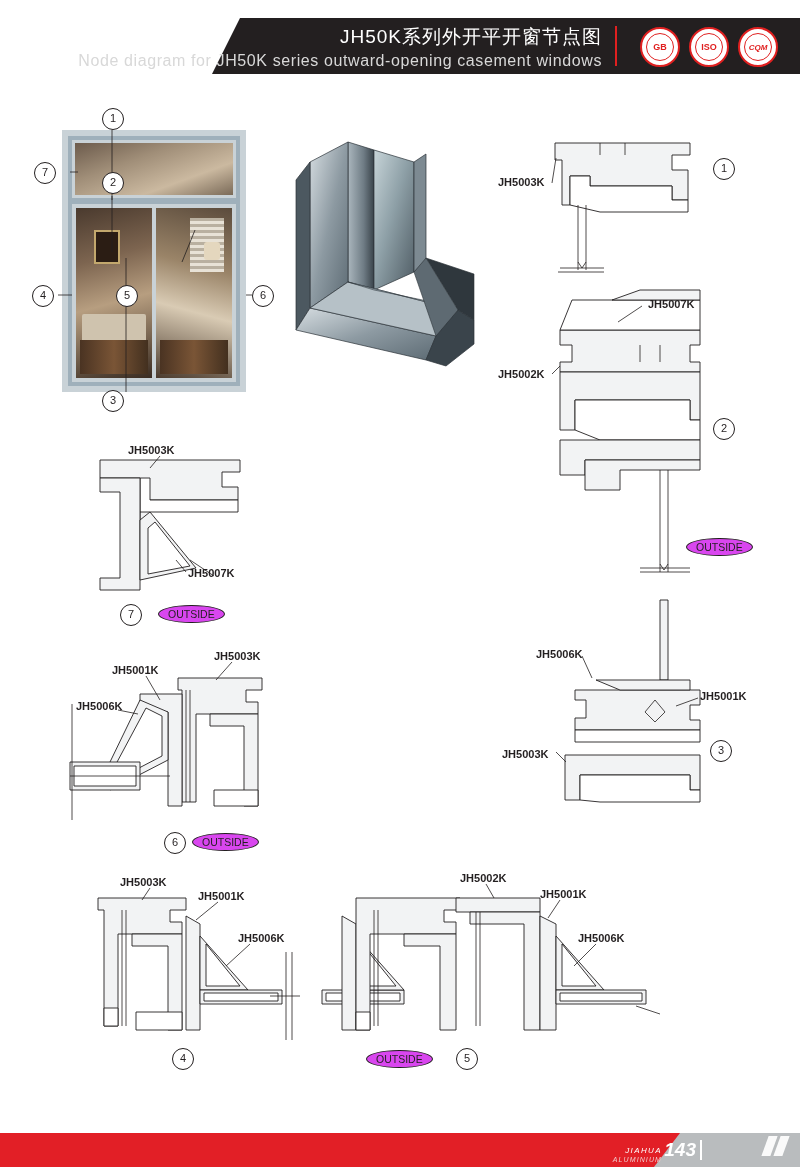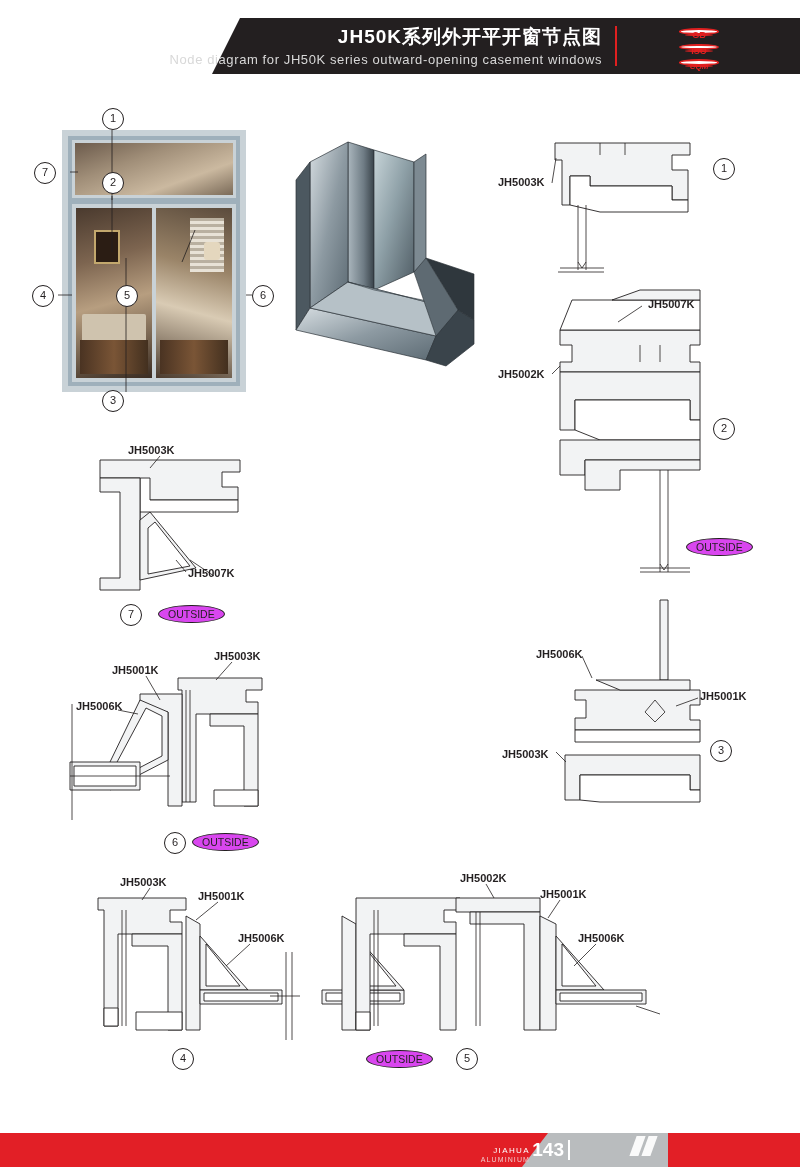--- a/index.html
+++ b/index.html
@@ -20,7 +20,7 @@
     border-bottom:56px solid #231f20;border-left:28px solid transparent;
   }
   .title-cn{
-    position:absolute;right:198px;top:24px;color:#ffffff;font-size:19px;font-weight:bold;
+    position:absolute;right:198px;top:24px;color:#ffffff;font-size:19px;font-weight:normal;
     letter-spacing:1px;text-align:right;white-space:nowrap;
   }
   .title-en{

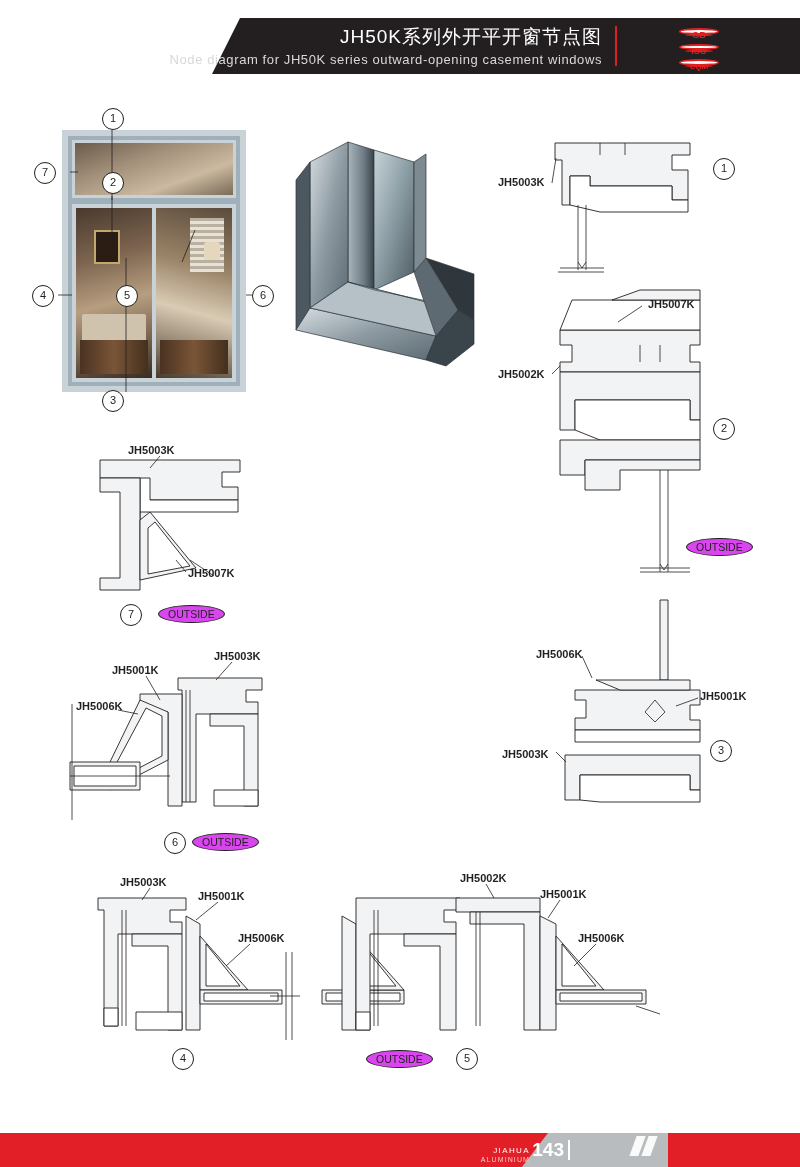--- a/index.html
+++ b/index.html
@@ -30,7 +30,7 @@
   .logo-sep{
     position:absolute;right:183px;top:26px;width:2px;height:40px;background:#e02020;
   }
-  .cert-wrap{position:absolute;right:22px;top:28px;width:158px;height:38px;display:flex;gap:9px;align-items:center;justify-content:flex-end;flex-direction:column;}
+  .cert-wrap{position:absolute;right:22px;top:28px;width:158px;height:38px;display:flex;gap:9px;align-items:center;justify-content:flex-end;}
   .cert{width:36px;height:36px;border-radius:50%;position:relative;}
   .cert.c1{border:2px solid #e02020;background:#fff;}
   .cert.c2{border:2px solid #e02020;background:#fff;}

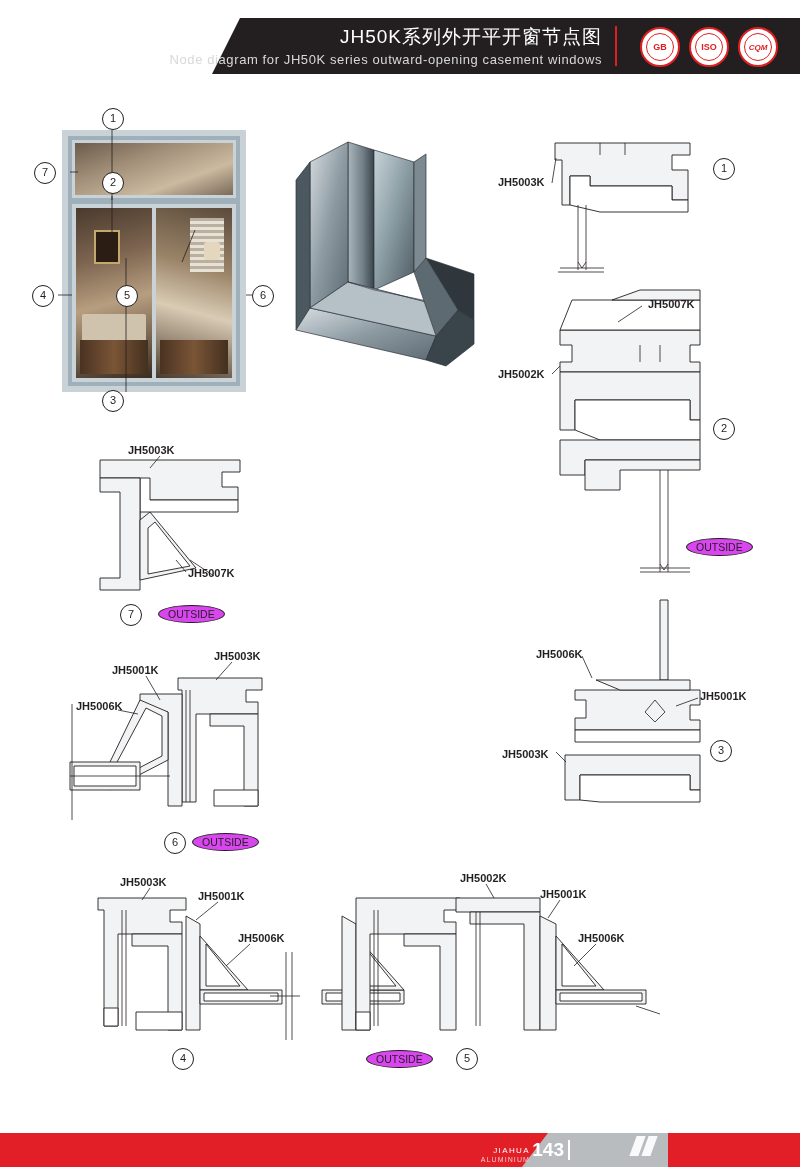--- a/index.html
+++ b/index.html
@@ -24,7 +24,7 @@
     letter-spacing:1px;text-align:right;white-space:nowrap;
   }
   .title-en{
-    position:absolute;right:198px;top:52px;color:#d8d8d8;font-size:13px;
+    position:absolute;right:198px;top:52px;color:#d8d8d8;font-size:16px;
     letter-spacing:.6px;text-align:right;white-space:nowrap;
   }
   .logo-sep{

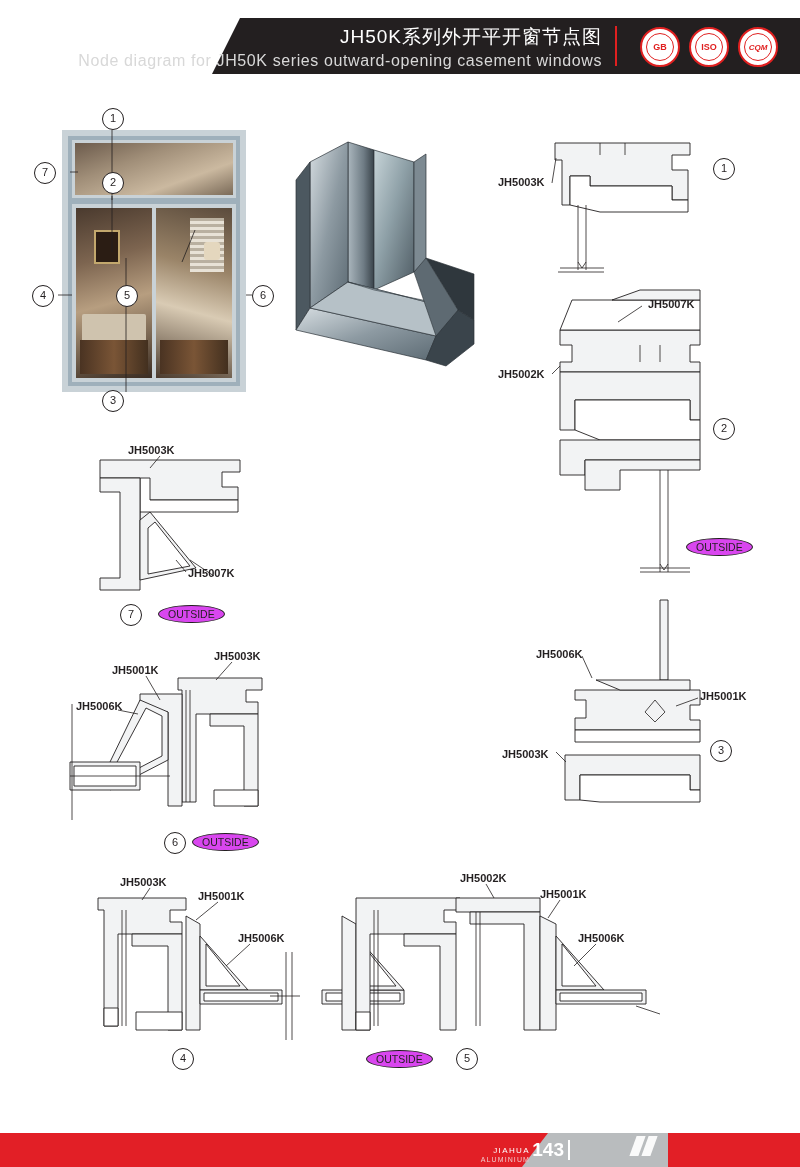--- a/index.html
+++ b/index.html
@@ -40,7 +40,7 @@
 
   
   .footer{
-    position:absolute;left:0;bottom:0;width:668px;height:52px;
+    position:absolute;left:0;bottom:0;width:800px;height:52px;font-style:italic;
   }
   .footer-red{
     position:absolute;left:0;bottom:0;width:800px;height:34px;background:#e21f26;

